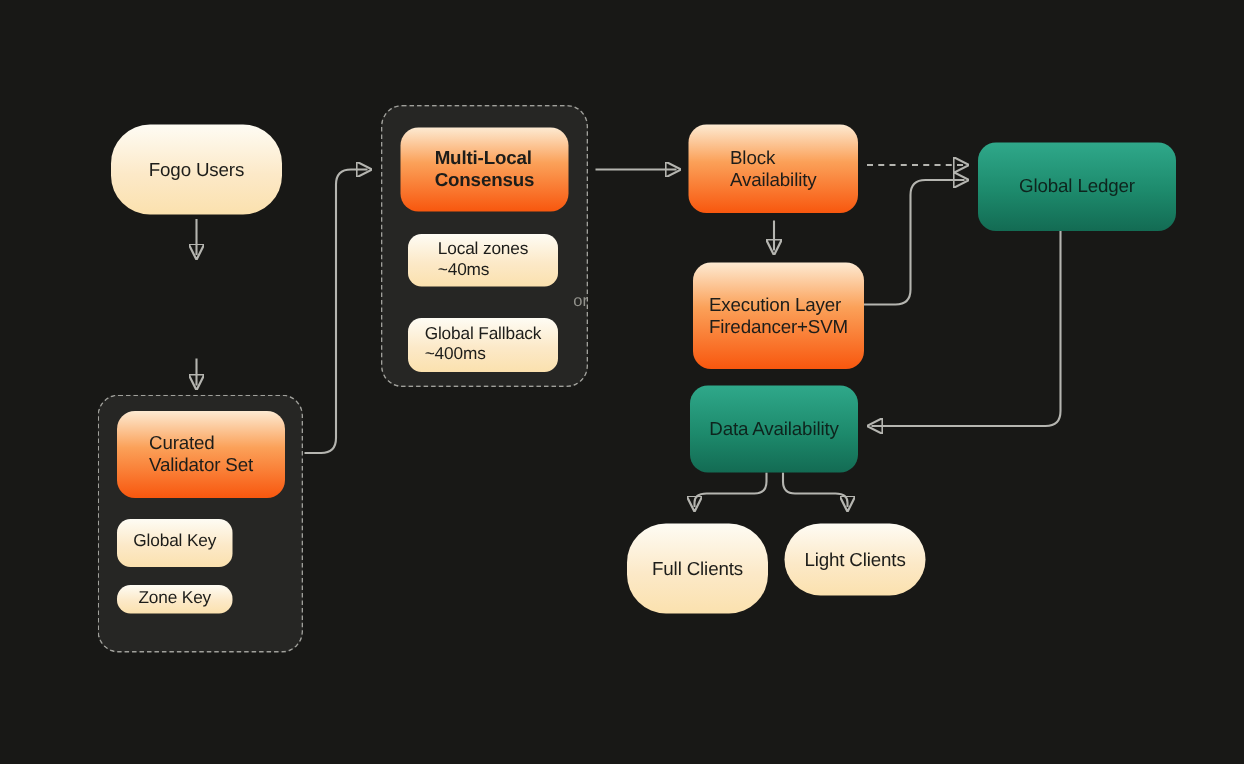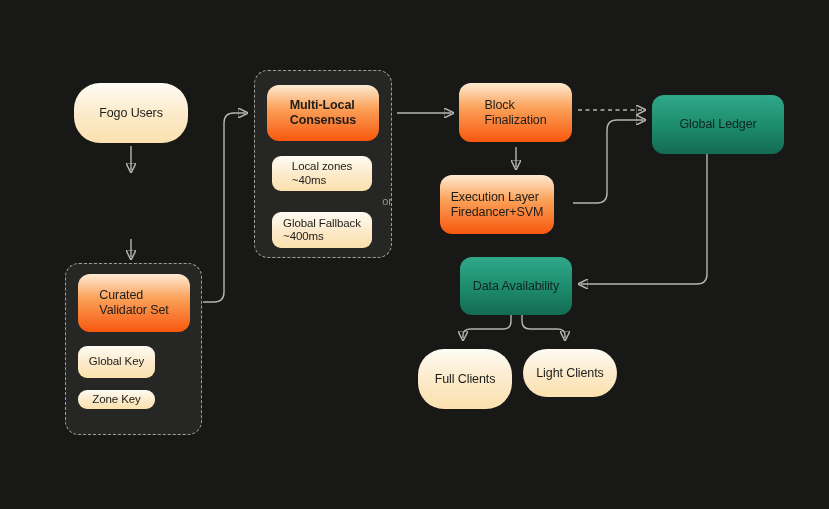--- a/index.html
+++ b/index.html
@@ -129,7 +129,7 @@
 ~400ms</div>
 
   <div class="node orange" style="left:459px; top:83px; width:113px; height:59px;">Block
-Finalization</div>
+Availability</div>
 
   <div class="node orange" style="left:440px; top:175px; width:114px; height:59px;">Execution Layer
 Firedancer+SVM</div>

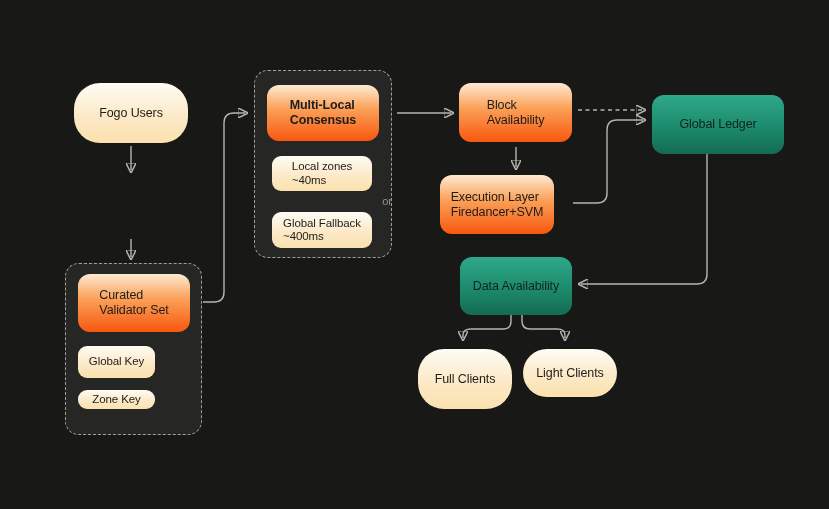--- a/index.html
+++ b/index.html
@@ -131,7 +131,7 @@
   <div class="node orange" style="left:459px; top:83px; width:113px; height:59px;">Block
 Availability</div>
 
-  <div class="node orange" style="left:440px; top:175px; width:114px; height:59px;">Execution Layer
+  <div class="node orange" style="left:462px; top:175px; width:114px; height:71px;">Execution Layer
 Firedancer+SVM</div>
 
   <div class="node teal" style="left:652px; top:95px; width:132px; height:59px;">Global Ledger</div>

